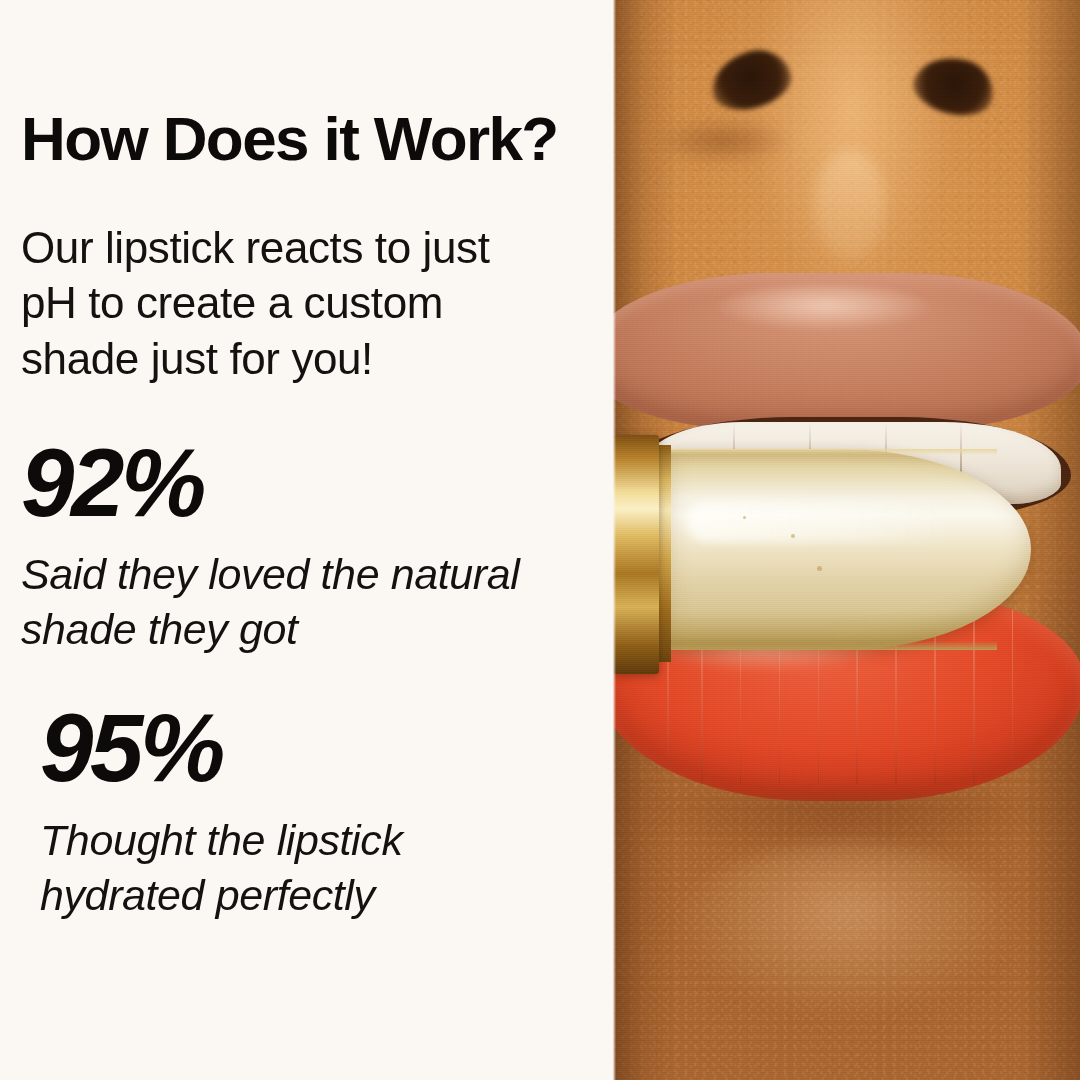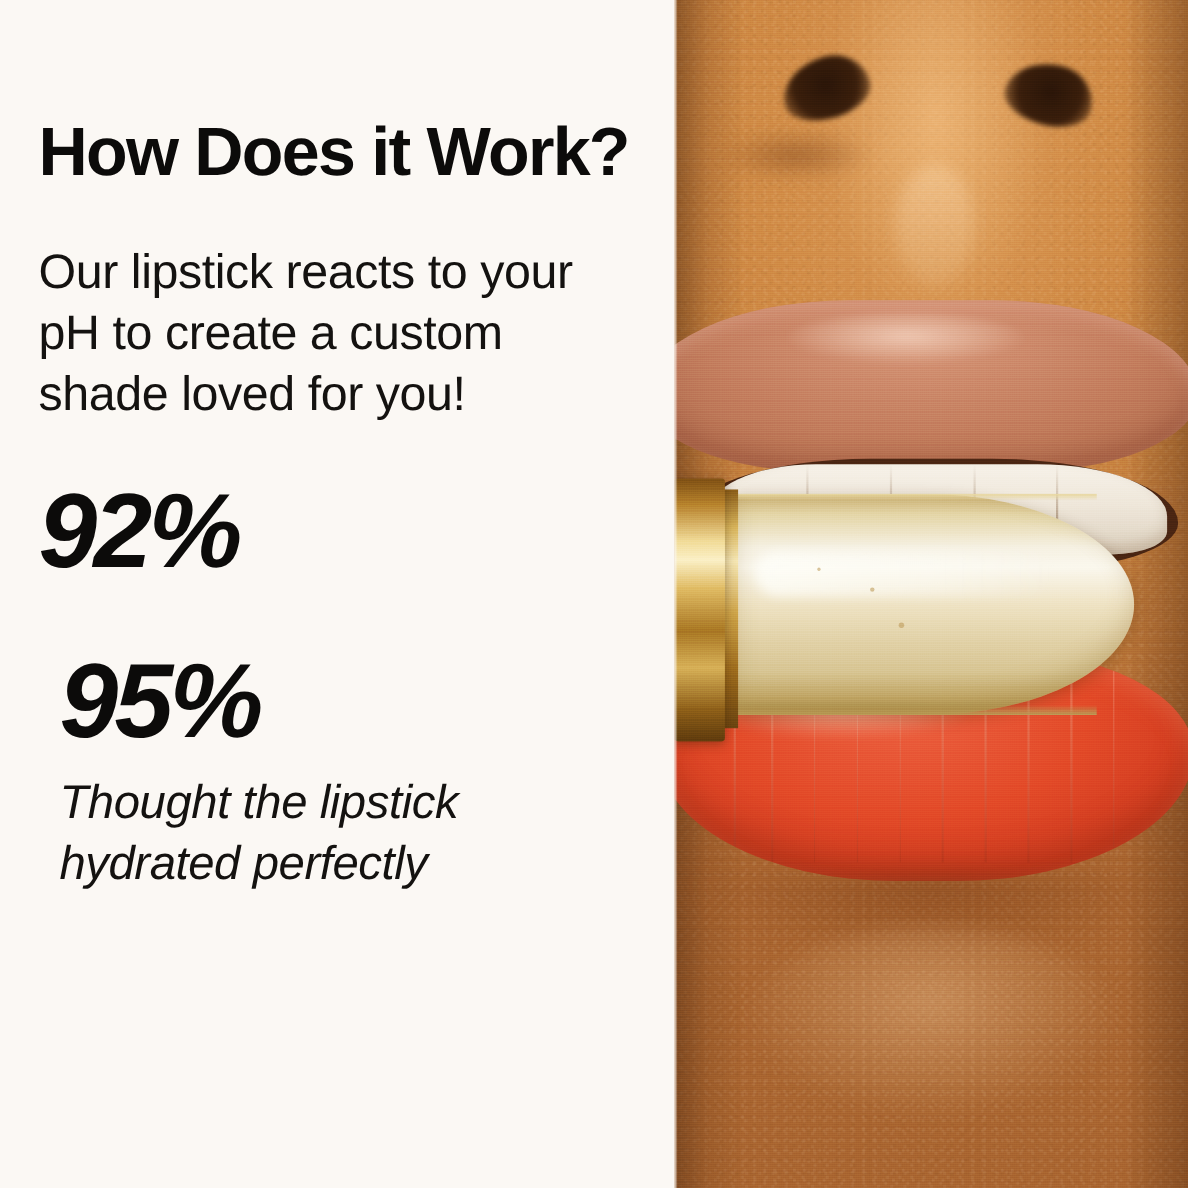--- a/index.html
+++ b/index.html
@@ -19,7 +19,7 @@
   .copy-panel {
     width:613px; height:1080px;
     background:#FBF8F4;
-    padding:108px 40px 0 35px;
+    padding:108px 40px 0 21px;
     display:flex; flex-direction:column;
     position:relative; z-index:3;
   }

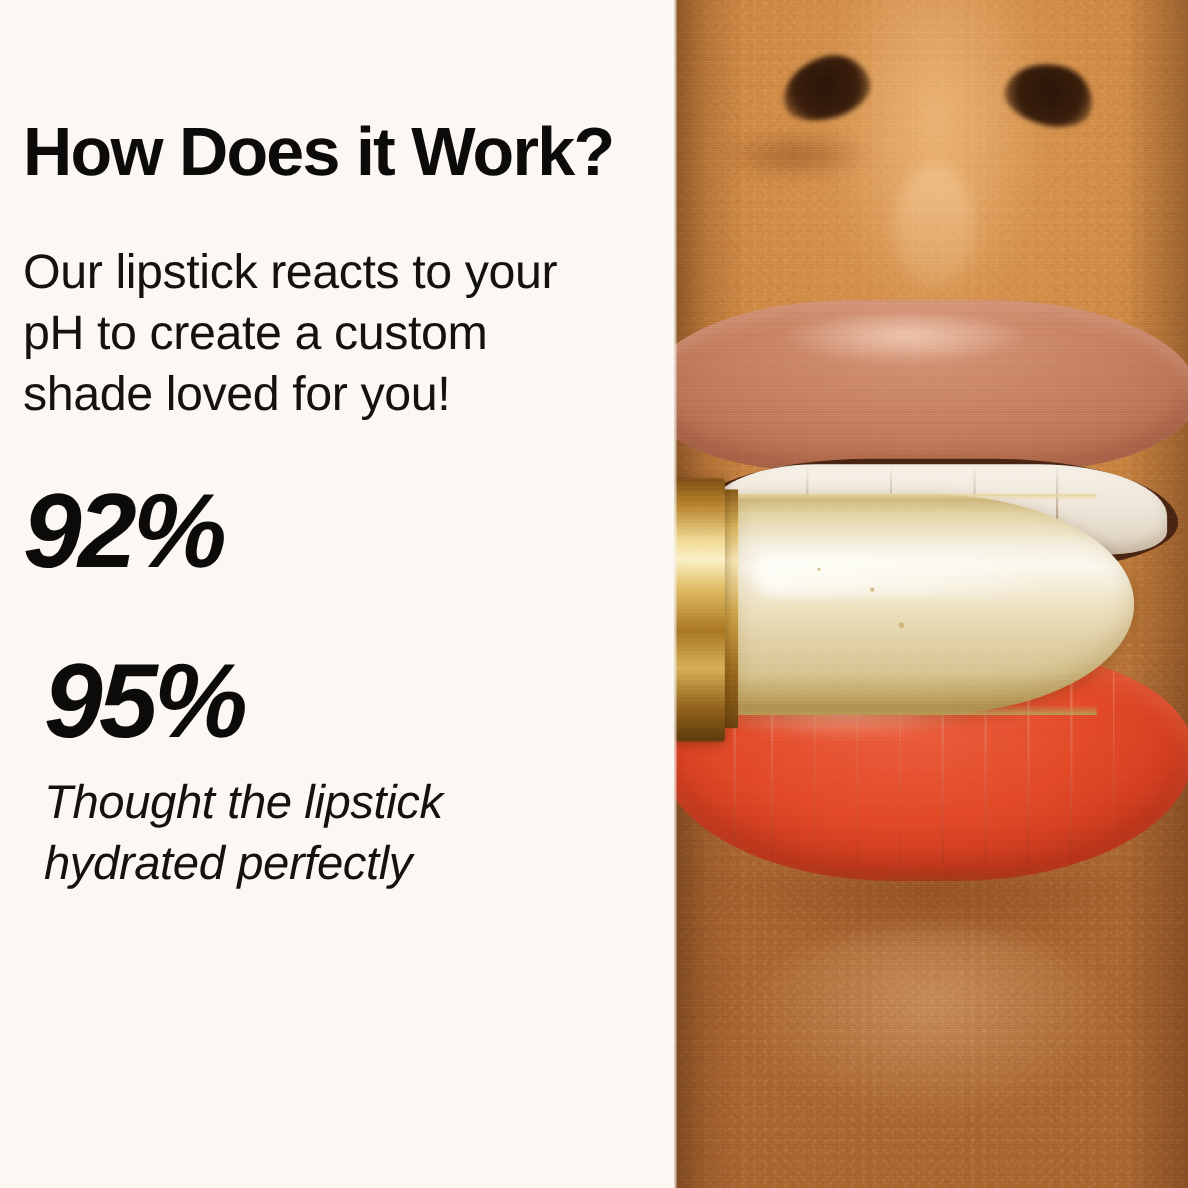--- a/index.html
+++ b/index.html
@@ -276,7 +276,7 @@
 
     <h1 class="headline">How Does it Work?</h1>
 
-    <p class="intro">Our lipstick reacts to your pH to create a custom shade loved for you!</p>
+    <p class="intro">Our lipstick reacts to just pH to create a custom shade just for you!</p>
 
     <div class="stat-block">
       <div class="stat-value">92%</div>

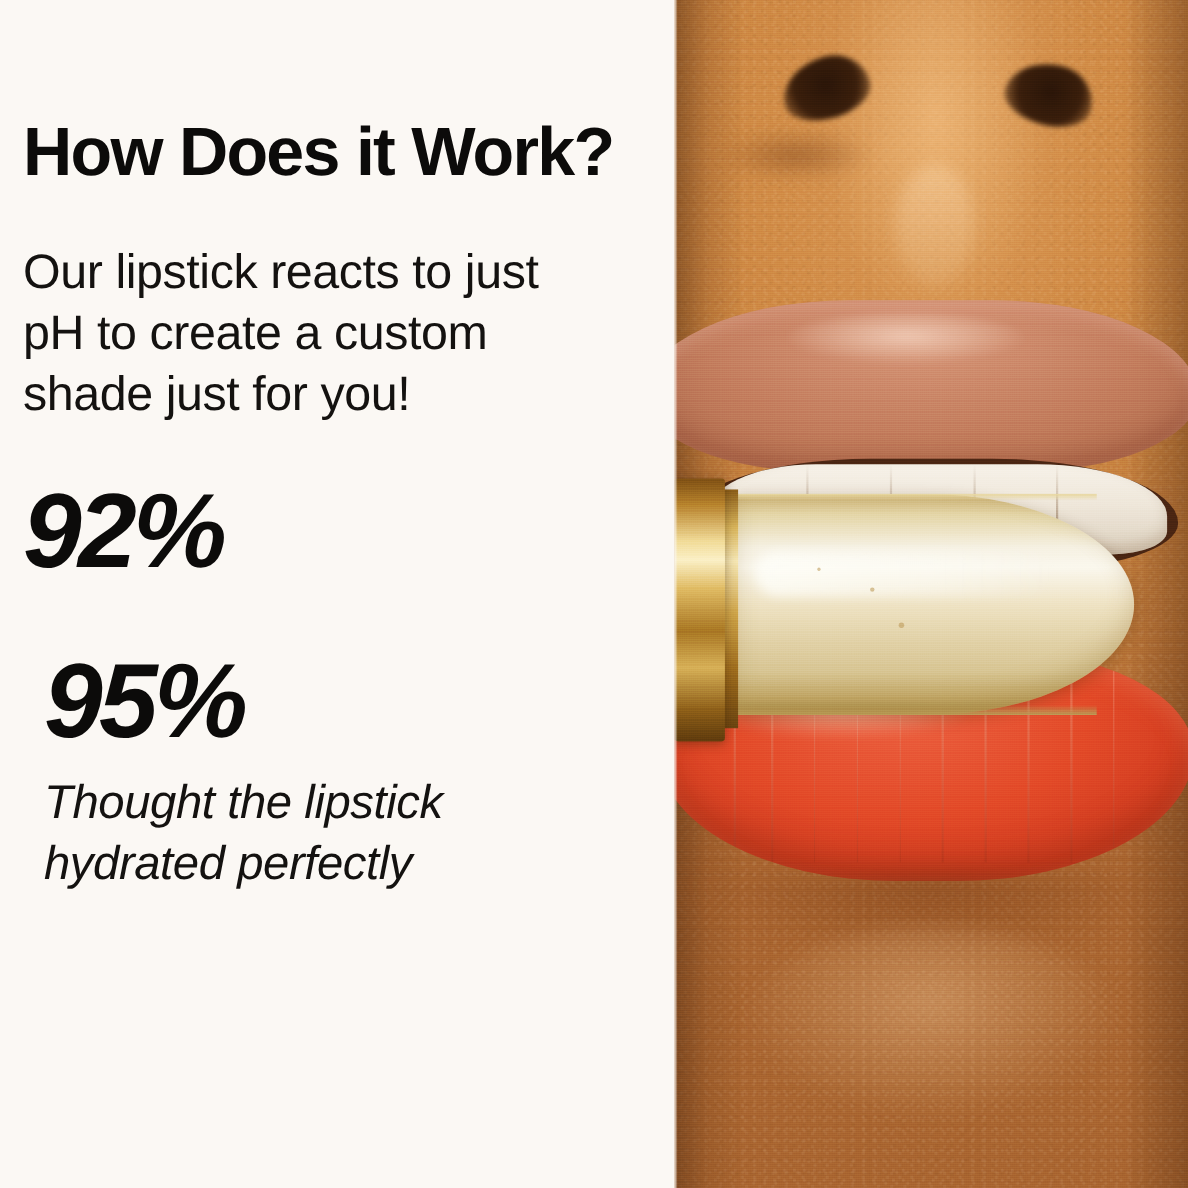--- a/index.html
+++ b/index.html
@@ -280,6 +280,7 @@
 
     <div class="stat-block">
       <div class="stat-value">92%</div>
+      <div class="stat-caption">Said they loved the natural shade they got</div>
     </div>
 
     <div class="stat-block">

